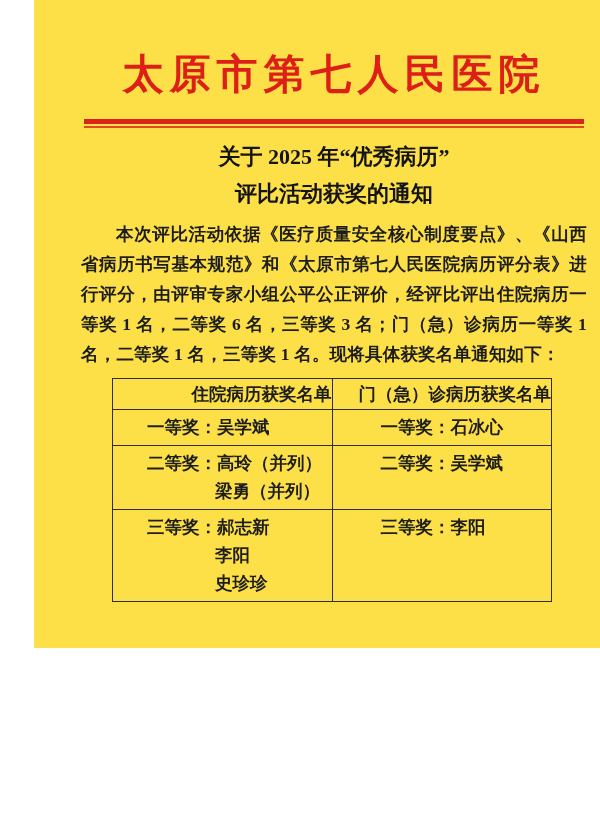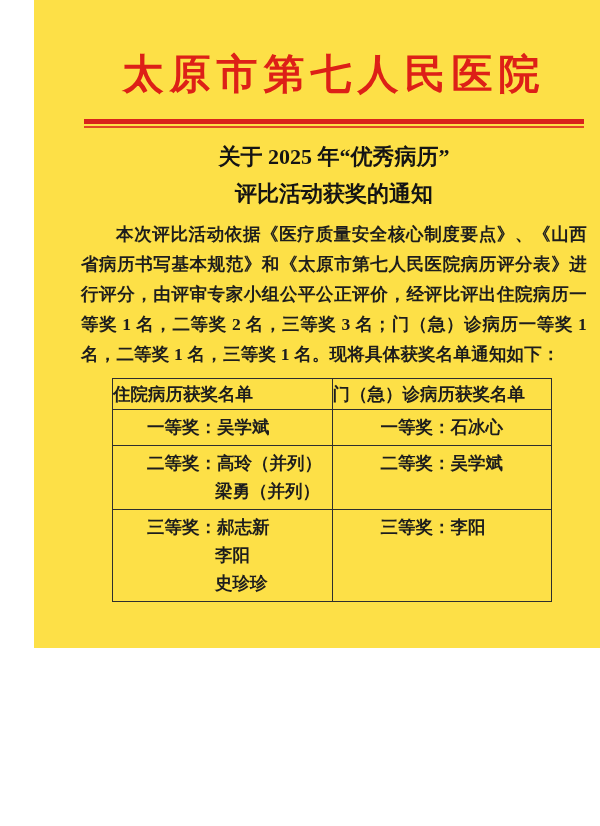--- a/index.html
+++ b/index.html
@@ -97,7 +97,7 @@
     <div>评比活动获奖的通知</div>
   </div>
 
-  <p class="para">本次评比活动依据《医疗质量安全核心制度要点》、《山西省病历书写基本规范》和《太原市第七人民医院病历评分表》进行评分，由评审专家小组公平公正评价，经评比评出住院病历一等奖 1 名，二等奖 2 名，三等奖 3 名；门（急）诊病历一等奖 1 名，二等奖 1 名，三等奖 1 名。现将具体获奖名单通知如下：</p>
+  <p class="para">本次评比活动依据《医疗质量安全核心制度要点》、《山西省病历书写基本规范》和《太原市第七人民医院病历评分表》进行评分，由评审专家小组公平公正评价，经评比评出住院病历一等奖 1 名，二等奖 6 名，三等奖 3 名；门（急）诊病历一等奖 1 名，二等奖 1 名，三等奖 1 名。现将具体获奖名单通知如下：</p>
 
   <table class="awards">
     <thead>

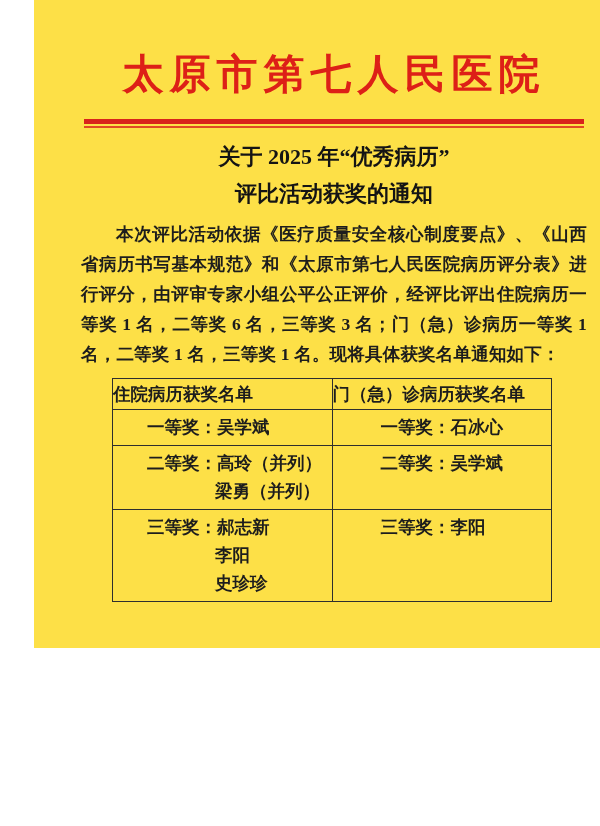--- a/index.html
+++ b/index.html
@@ -51,7 +51,7 @@
     font-size: 17.5px;
     font-weight: 700;
   }
-  table.awards th { height: 30px; text-align: left; padding: 0; }
+  table.awards th { height: 30px; text-align: right; padding: 0; }
   table.awards td { vertical-align: top; padding: 3px 0 4px; }
   td .line { line-height: 28px; font-weight: 600; }
   td.cell-left .line  { padding-left: 34px; }

